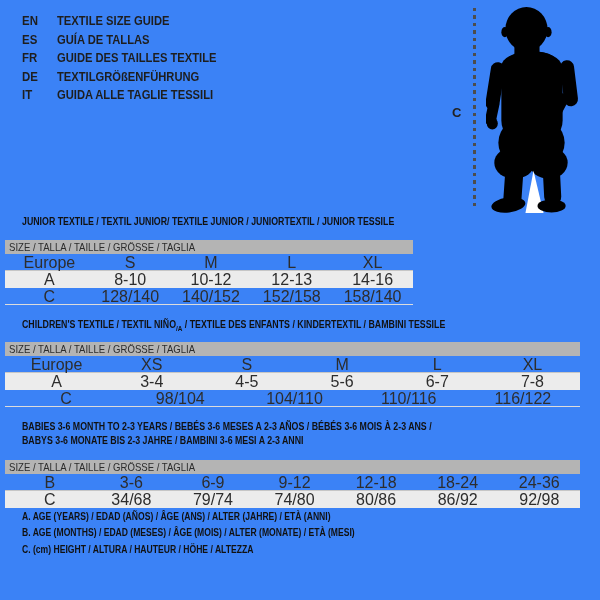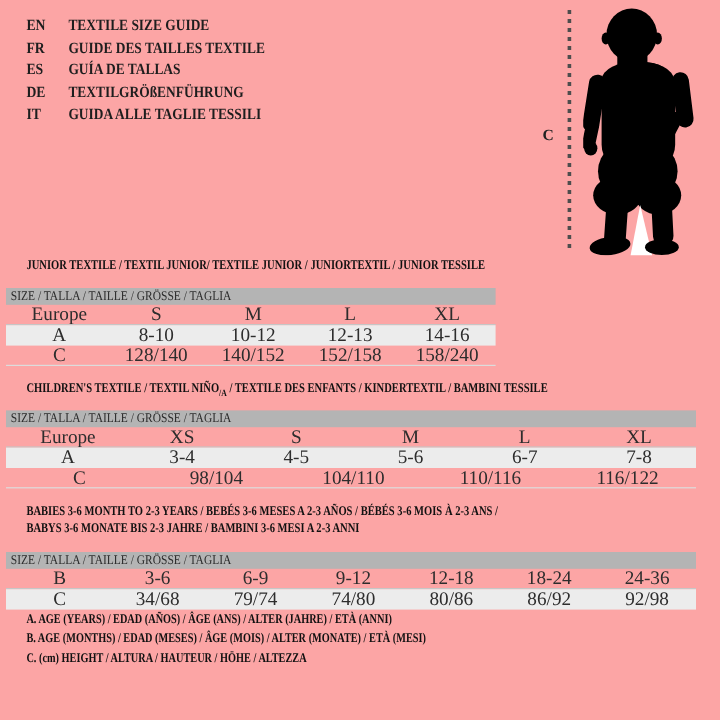--- a/index.html
+++ b/index.html
@@ -5,8 +5,8 @@
   * { margin:0; padding:0; box-sizing:border-box; }
   html,body { background:#fff; }
   .page {
-    position:relative; width:600px; height:600px; background:#fca5a5;
-    font-family:Liberation Serif, serif; color:#1e1e1e; overflow:hidden;
+    position:relative; width:600px; height:600px; background:#3b82f6;
+    font-family:Liberation Sans, sans-serif; color:#1e1e1e; overflow:hidden;
   }
   
   .languages { position:absolute; left:22px; top:12px; }

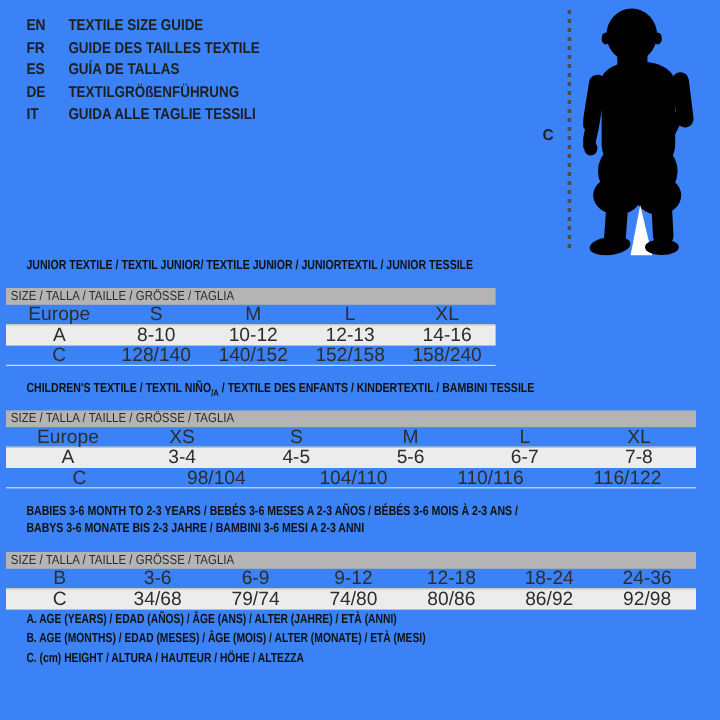--- a/index.html
+++ b/index.html
@@ -61,12 +61,12 @@
       <span class="lang-label">TEXTILE SIZE GUIDE</span>
     </div>
     <div class="lang-row">
+      <span class="lang-code">ES</span>
+      <span class="lang-label">GUÍA DE TALLAS</span>
+    </div>
+    <div class="lang-row">
       <span class="lang-code">FR</span>
       <span class="lang-label">GUIDE DES TAILLES TEXTILE</span>
-    </div>
-    <div class="lang-row">
-      <span class="lang-code">ES</span>
-      <span class="lang-label">GUÍA DE TALLAS</span>
     </div>
     <div class="lang-row">
       <span class="lang-code">DE</span>

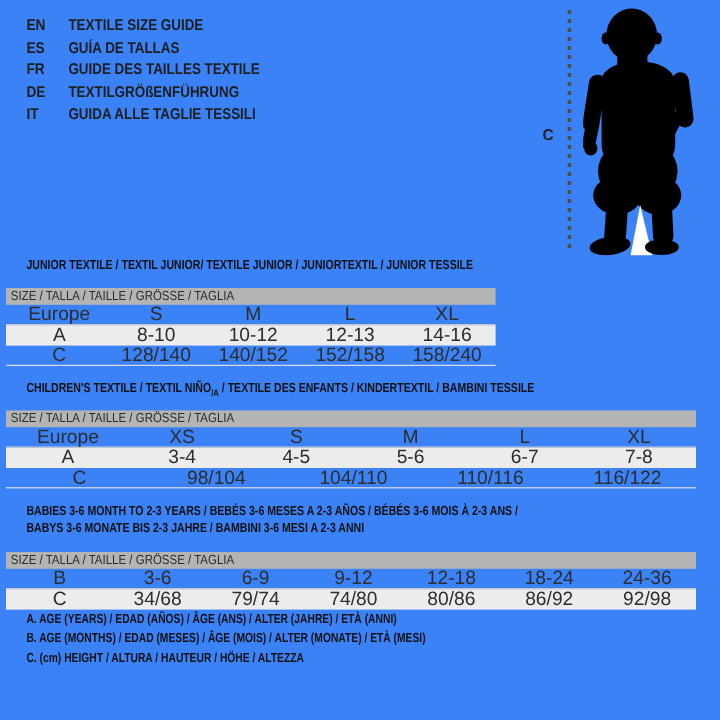--- a/index.html
+++ b/index.html
@@ -131,7 +131,7 @@
       <span class="cell">128/140</span>
       <span class="cell">140/152</span>
       <span class="cell">152/158</span>
-      <span class="cell">158/240</span>
+      <span class="cell">158/140</span>
     </div>
   </div>
 

